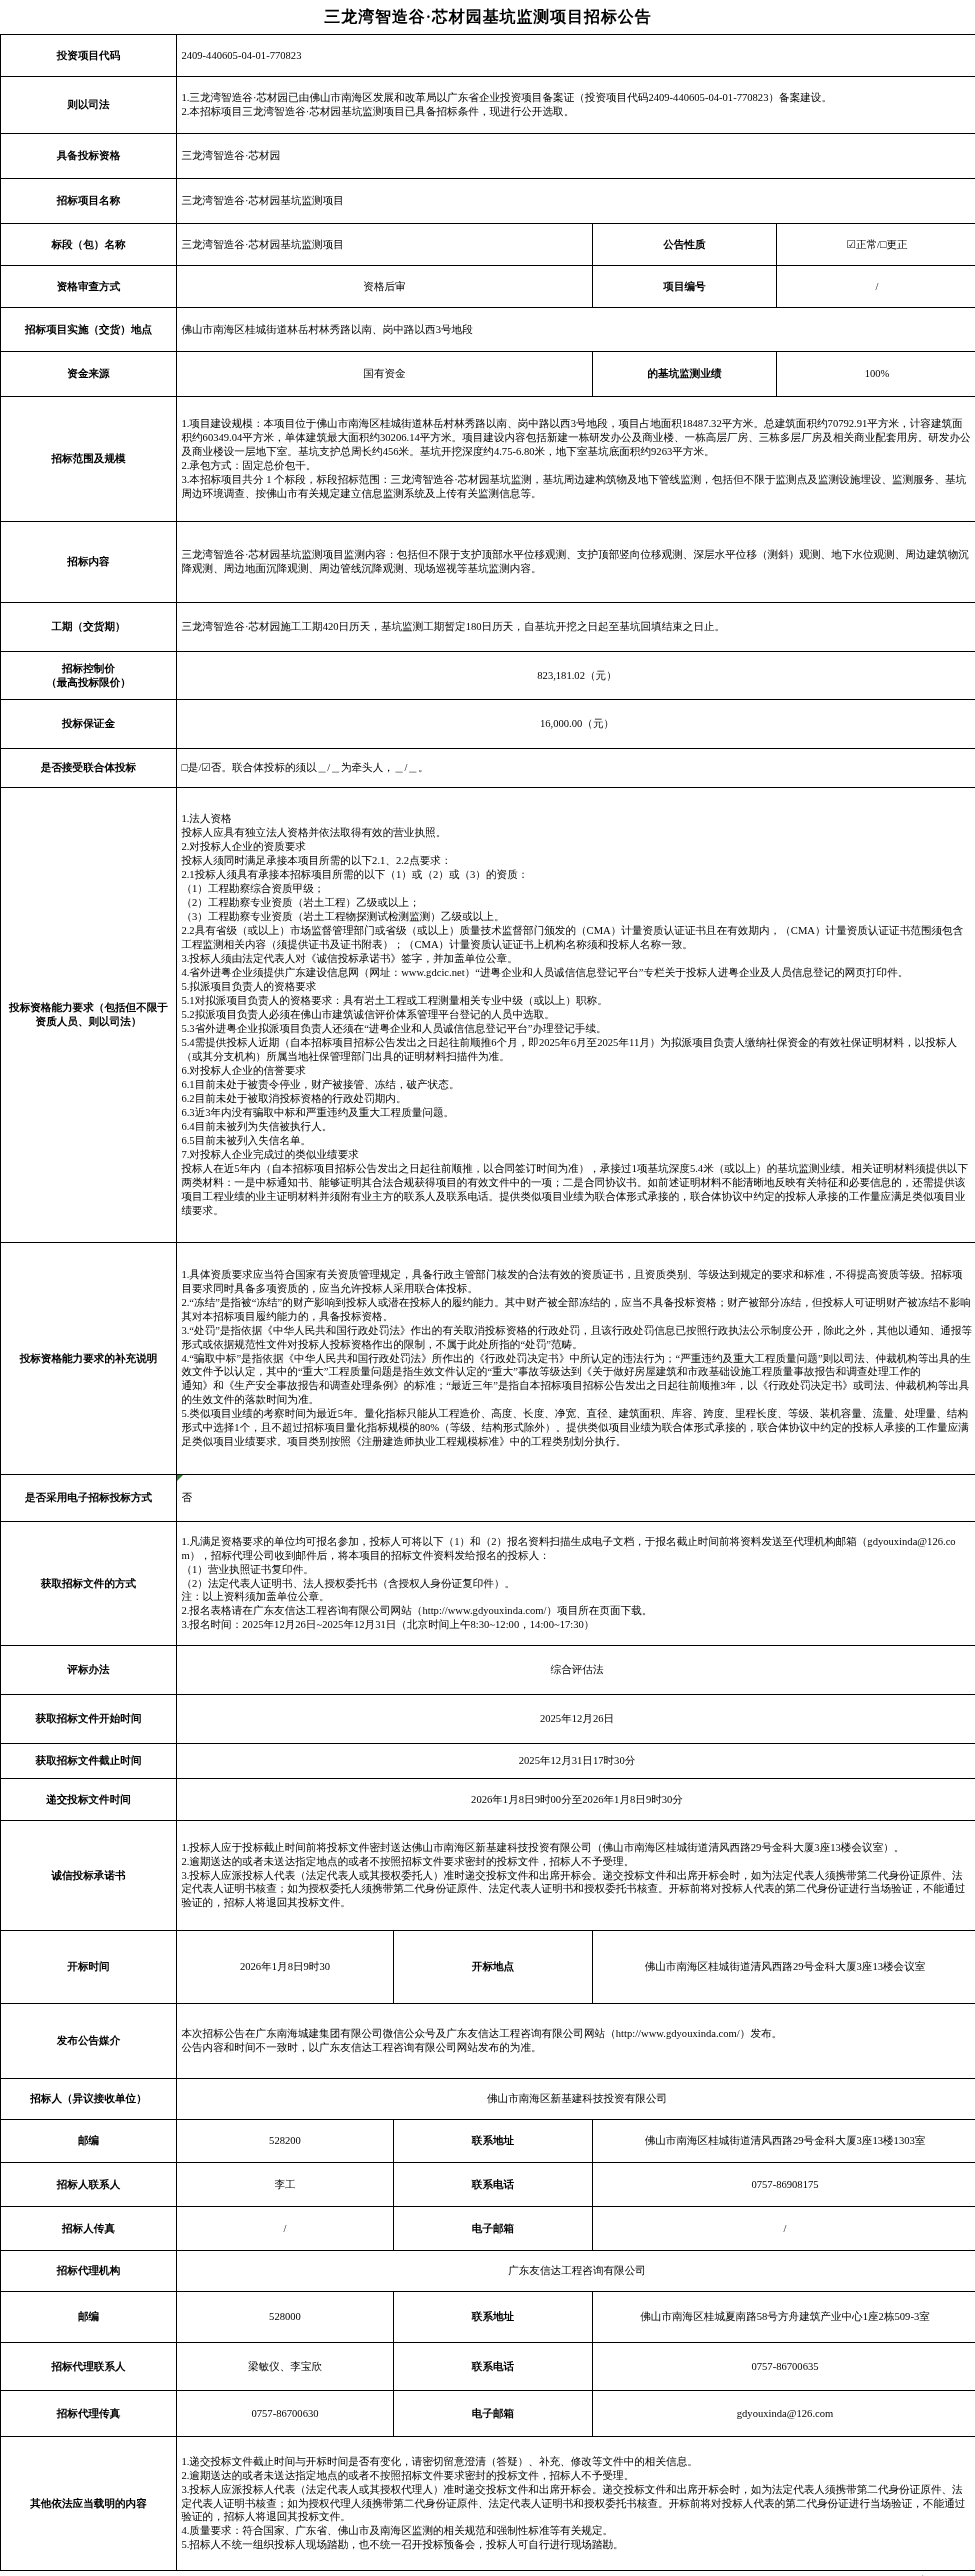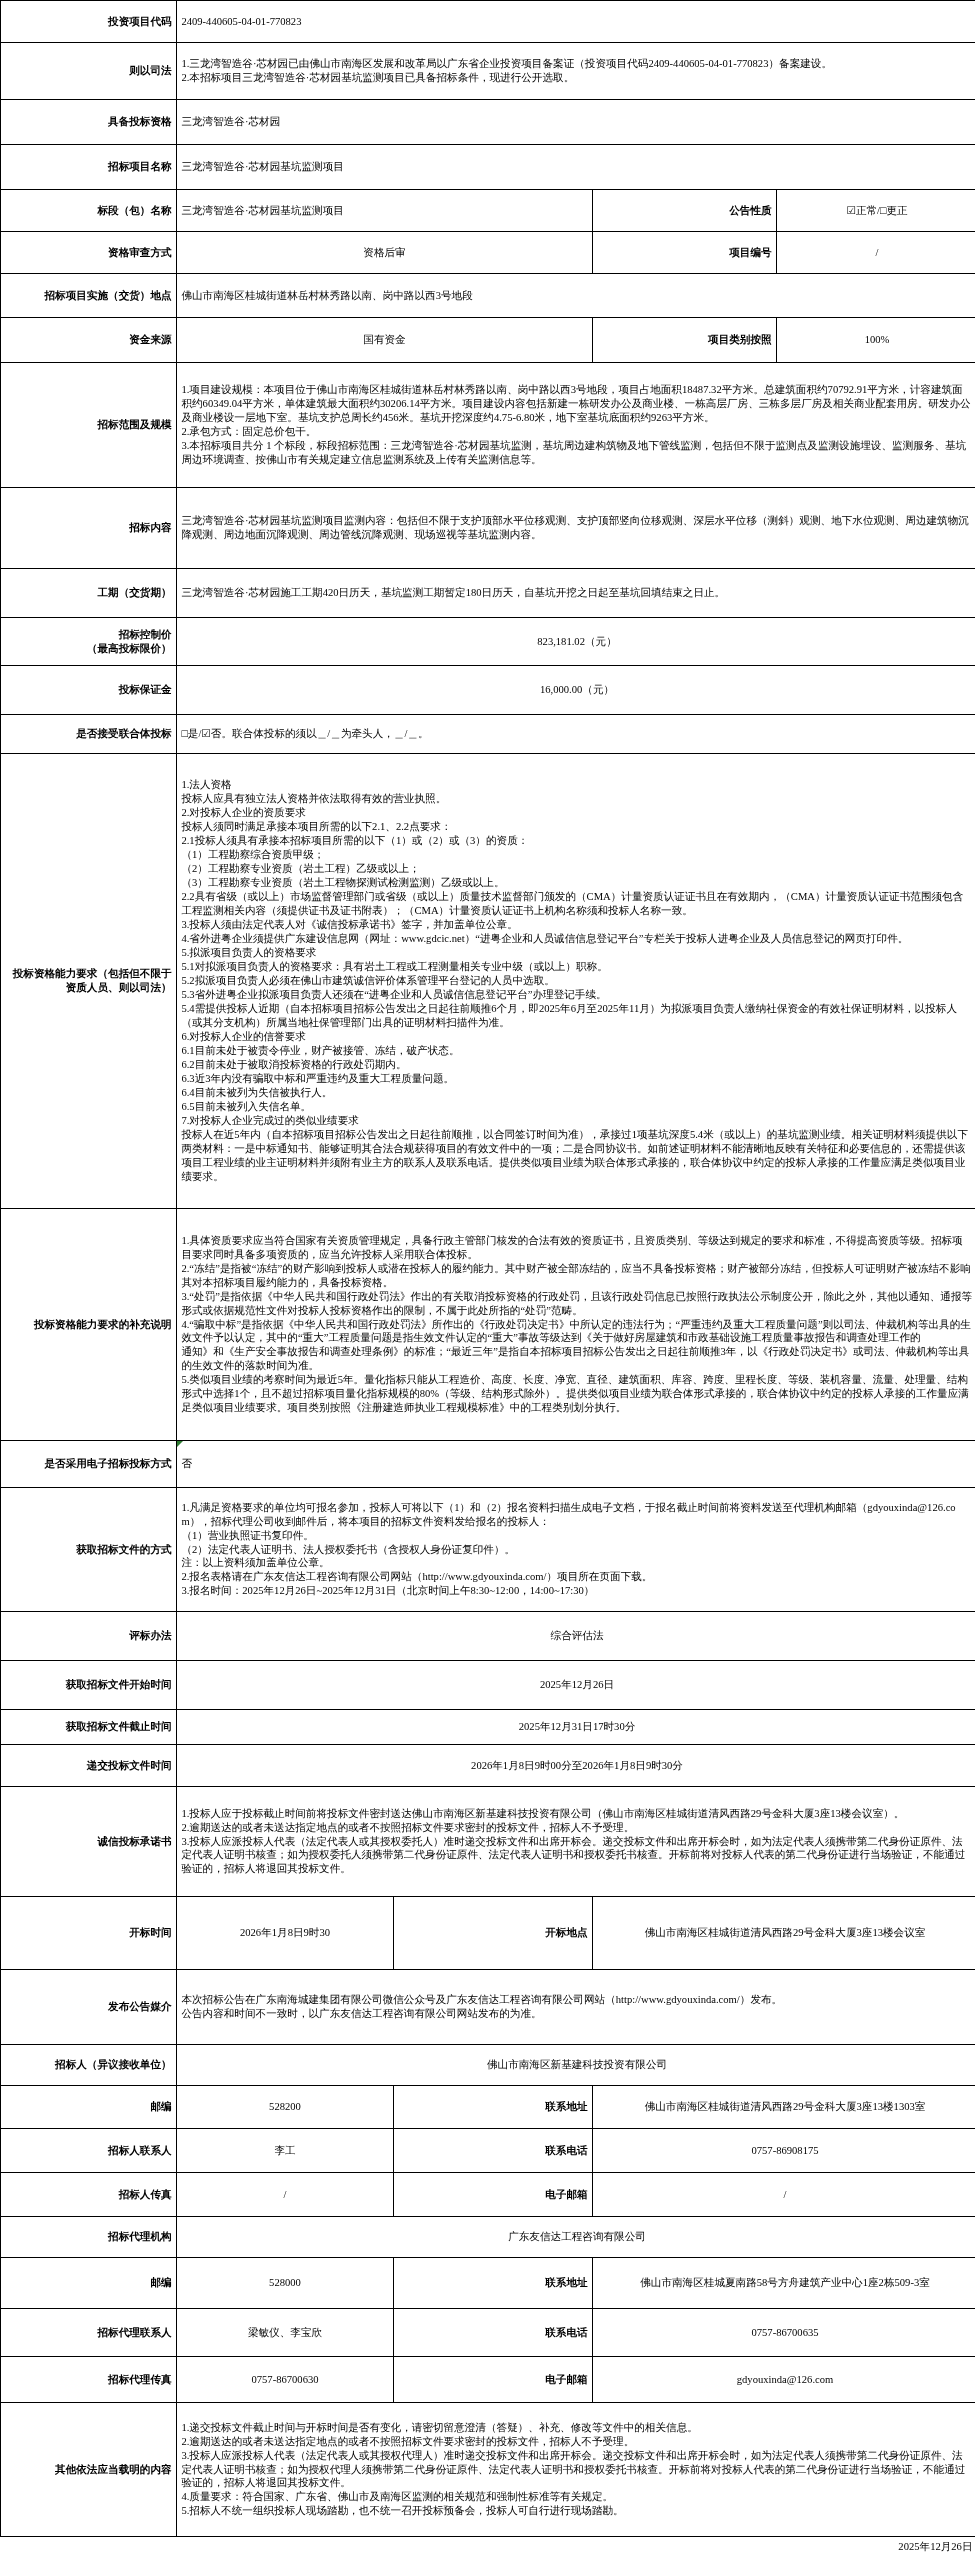--- a/index.html
+++ b/index.html
@@ -26,6 +26,7 @@
 <body>
 
 <div class="page">
+  <div class="doc-title">三龙湾智造谷·芯材园基坑监测项目招标公告</div>
 
   <table class="doc">
     <colgroup>

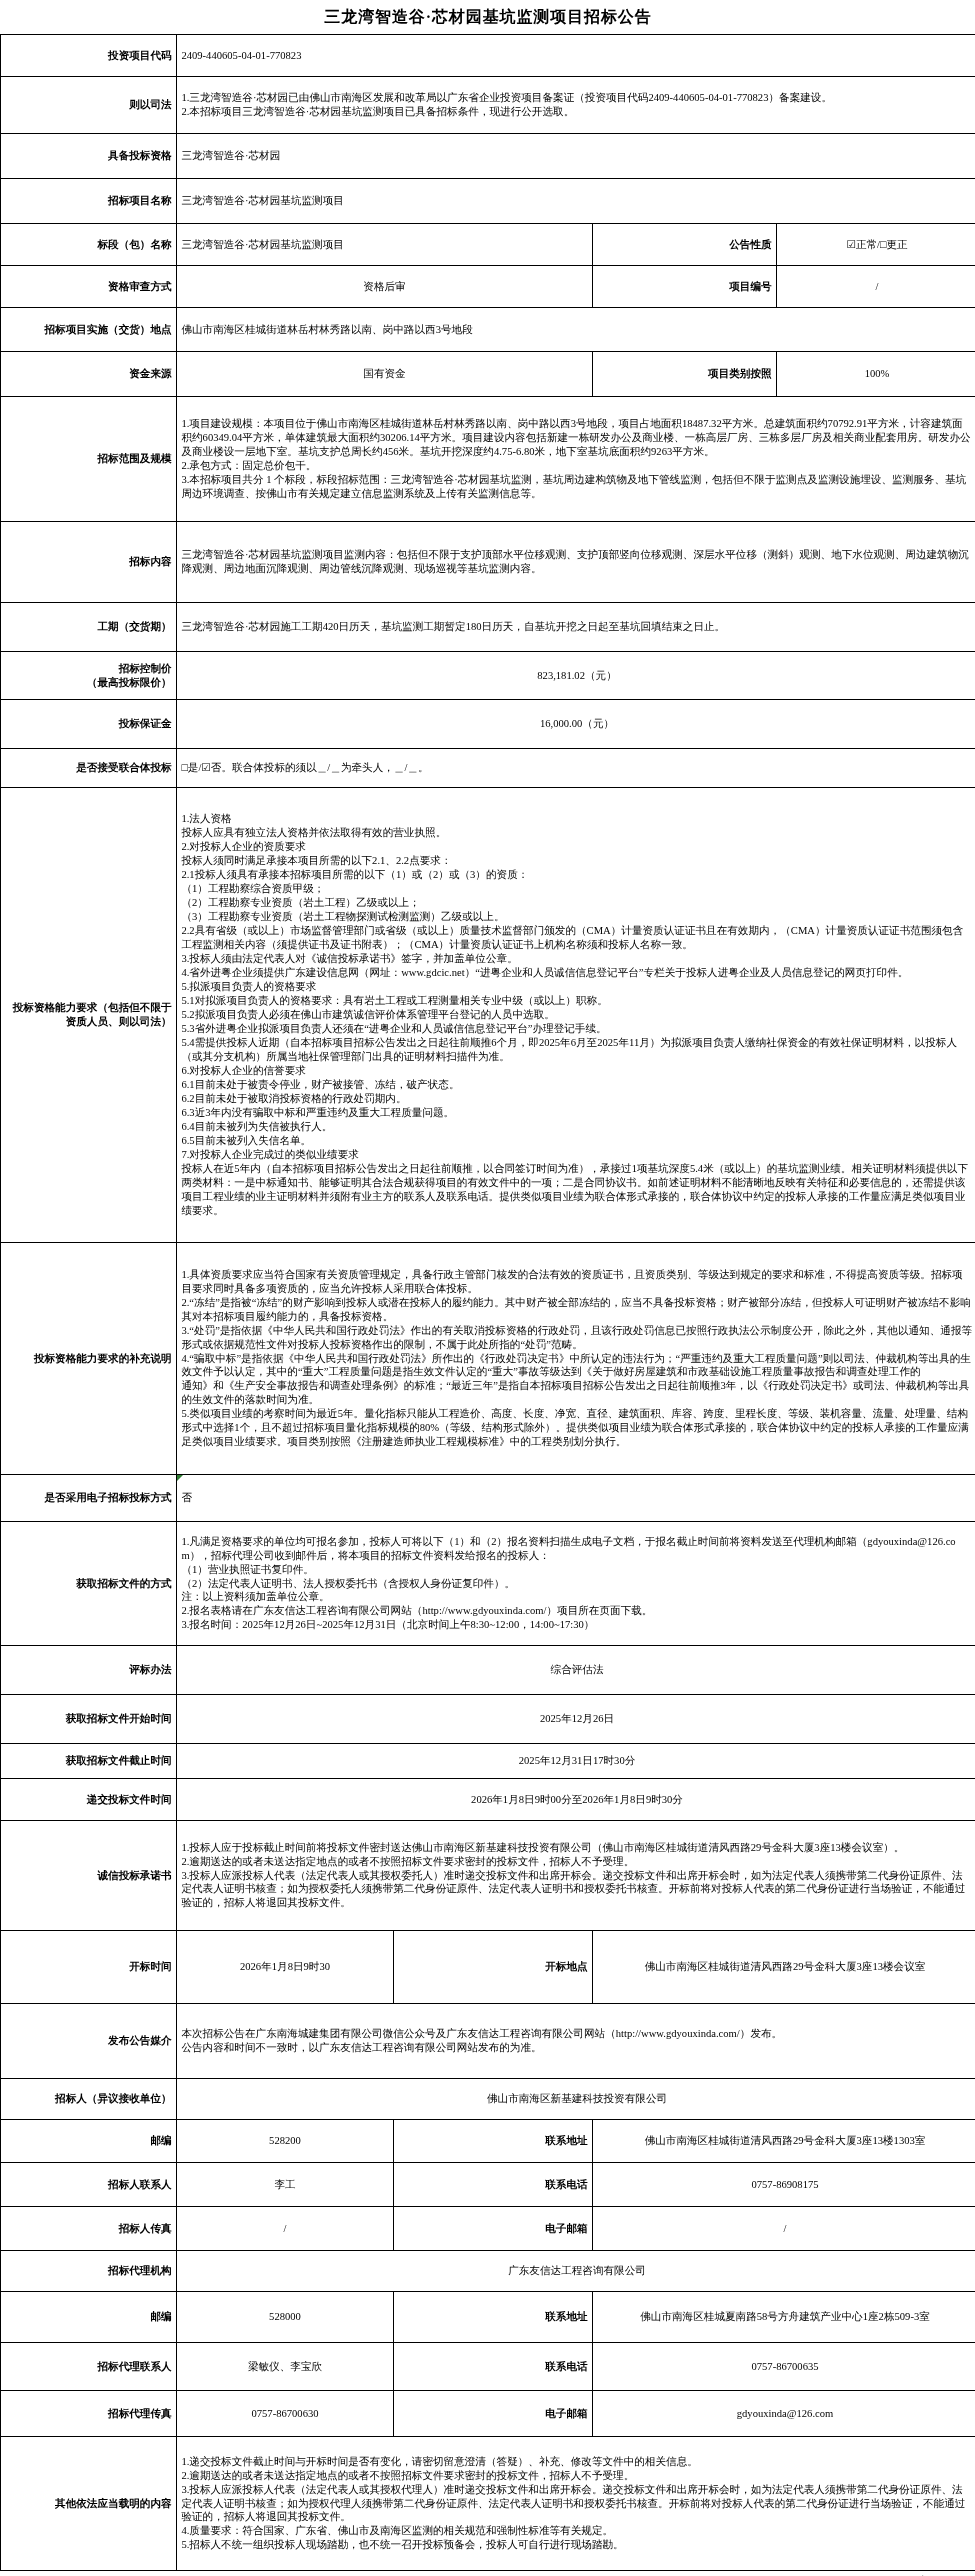--- a/index.html
+++ b/index.html
@@ -12,7 +12,7 @@
   col.c1{width:176px}col.c2{width:217px}col.c3{width:199px}col.c4{width:184px}col.c5{width:201px}
   td{border:0.9px solid #000;border-top-width:1.8px;border-bottom-width:1.8px;
     vertical-align:middle;padding:1.8px 4.4px;overflow:hidden;}
-  td.lbl{font-weight:bold;text-align:right;line-height:1.3;}
+  td.lbl{font-weight:bold;text-align:center;line-height:1.3;}
   td.val{text-align:left;line-height:1.32;}
   td.valc{text-align:center;line-height:1.32;}
   .pre{white-space:pre-wrap;word-break:break-all;}

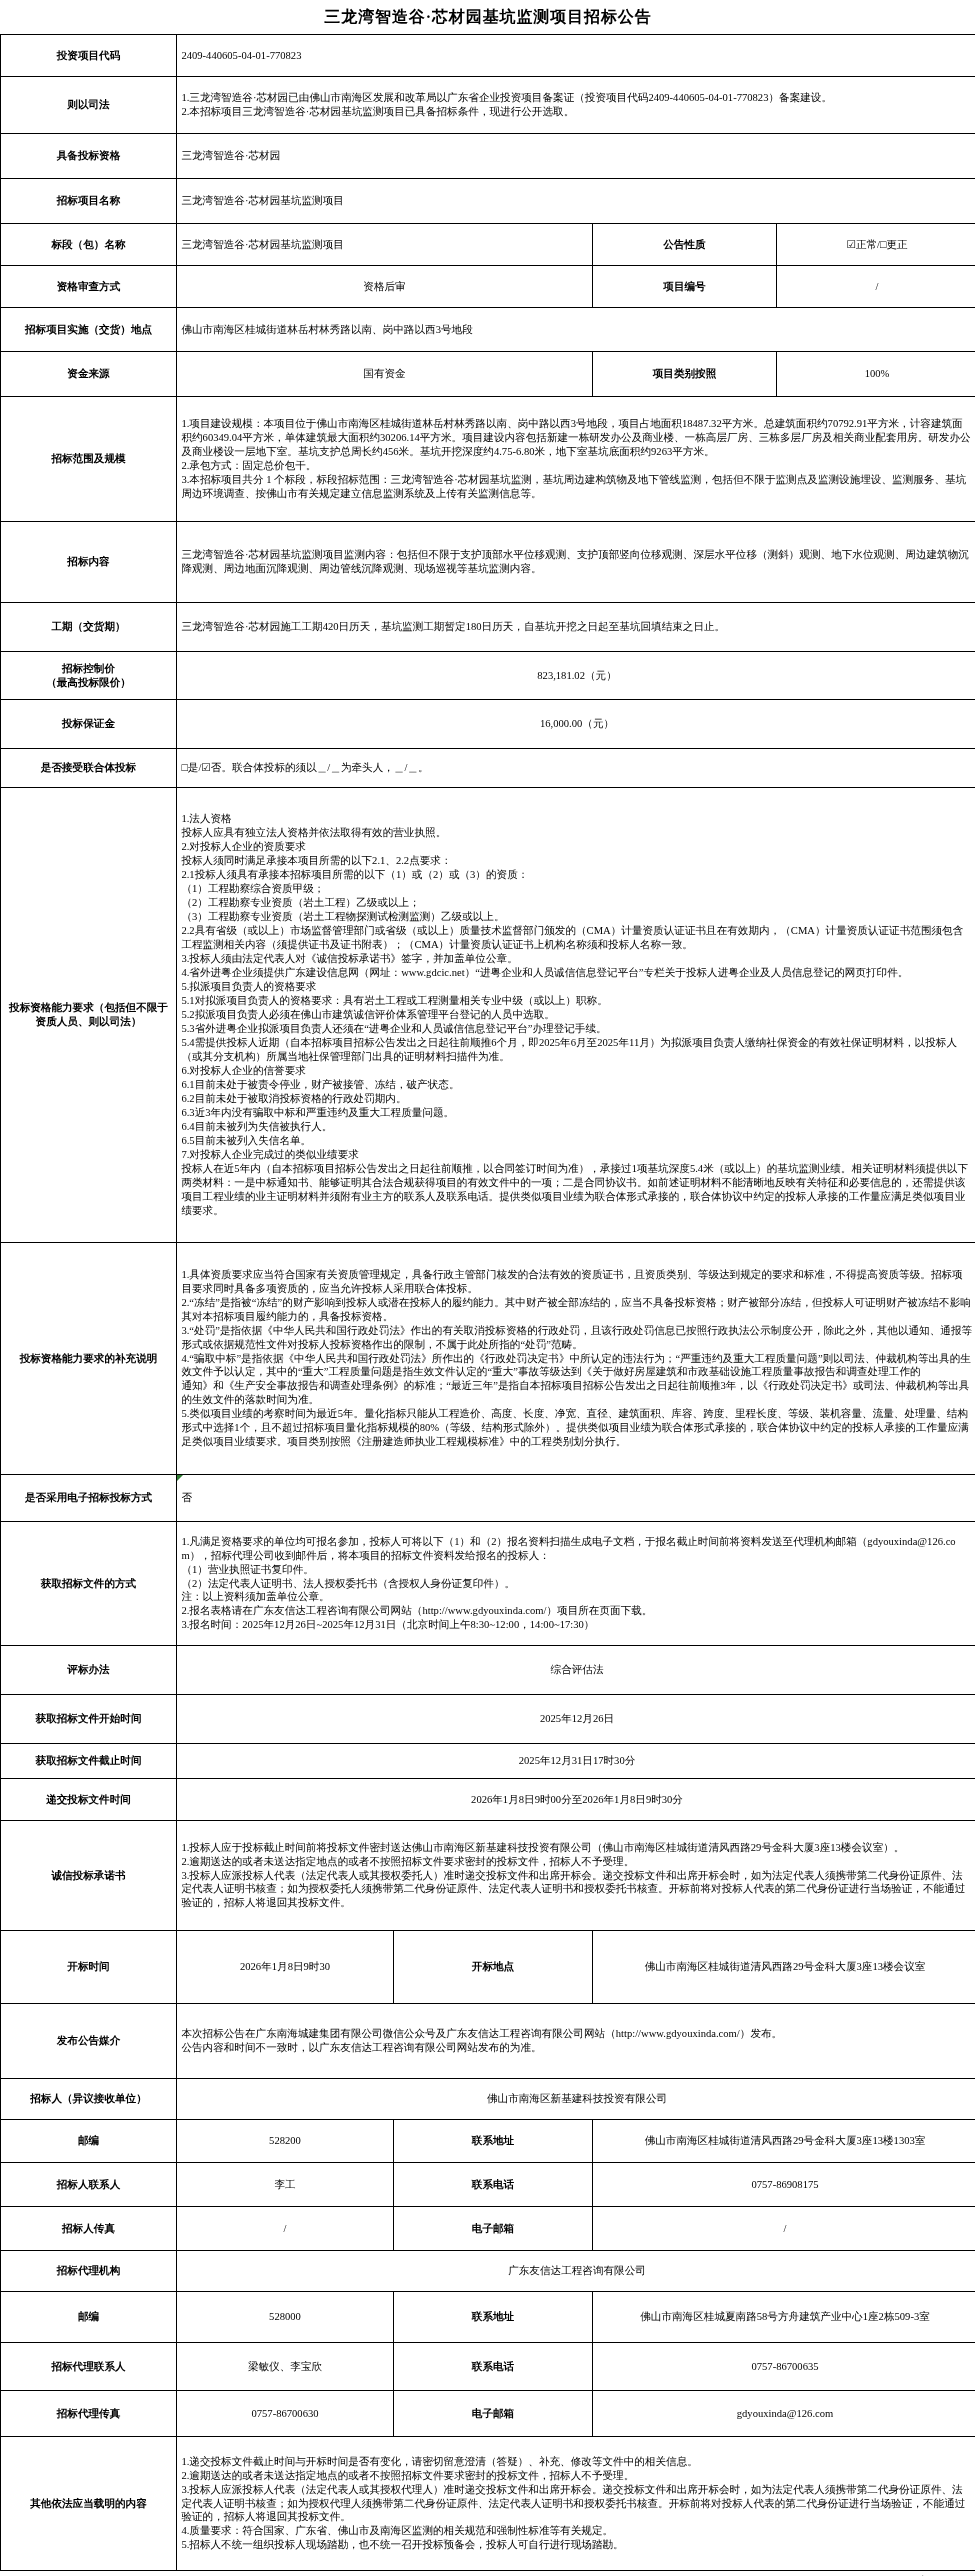--- a/index.html
+++ b/index.html
@@ -81,7 +81,7 @@
     <tr style="height:45px">
       <td class="lbl">资金来源</td>
       <td class="valc" colspan="2">国有资金</td>
-      <td class="lbl">项目类别按照</td>
+      <td class="lbl">的基坑监测业绩</td>
       <td class="valc">100%</td>
     </tr>
 

